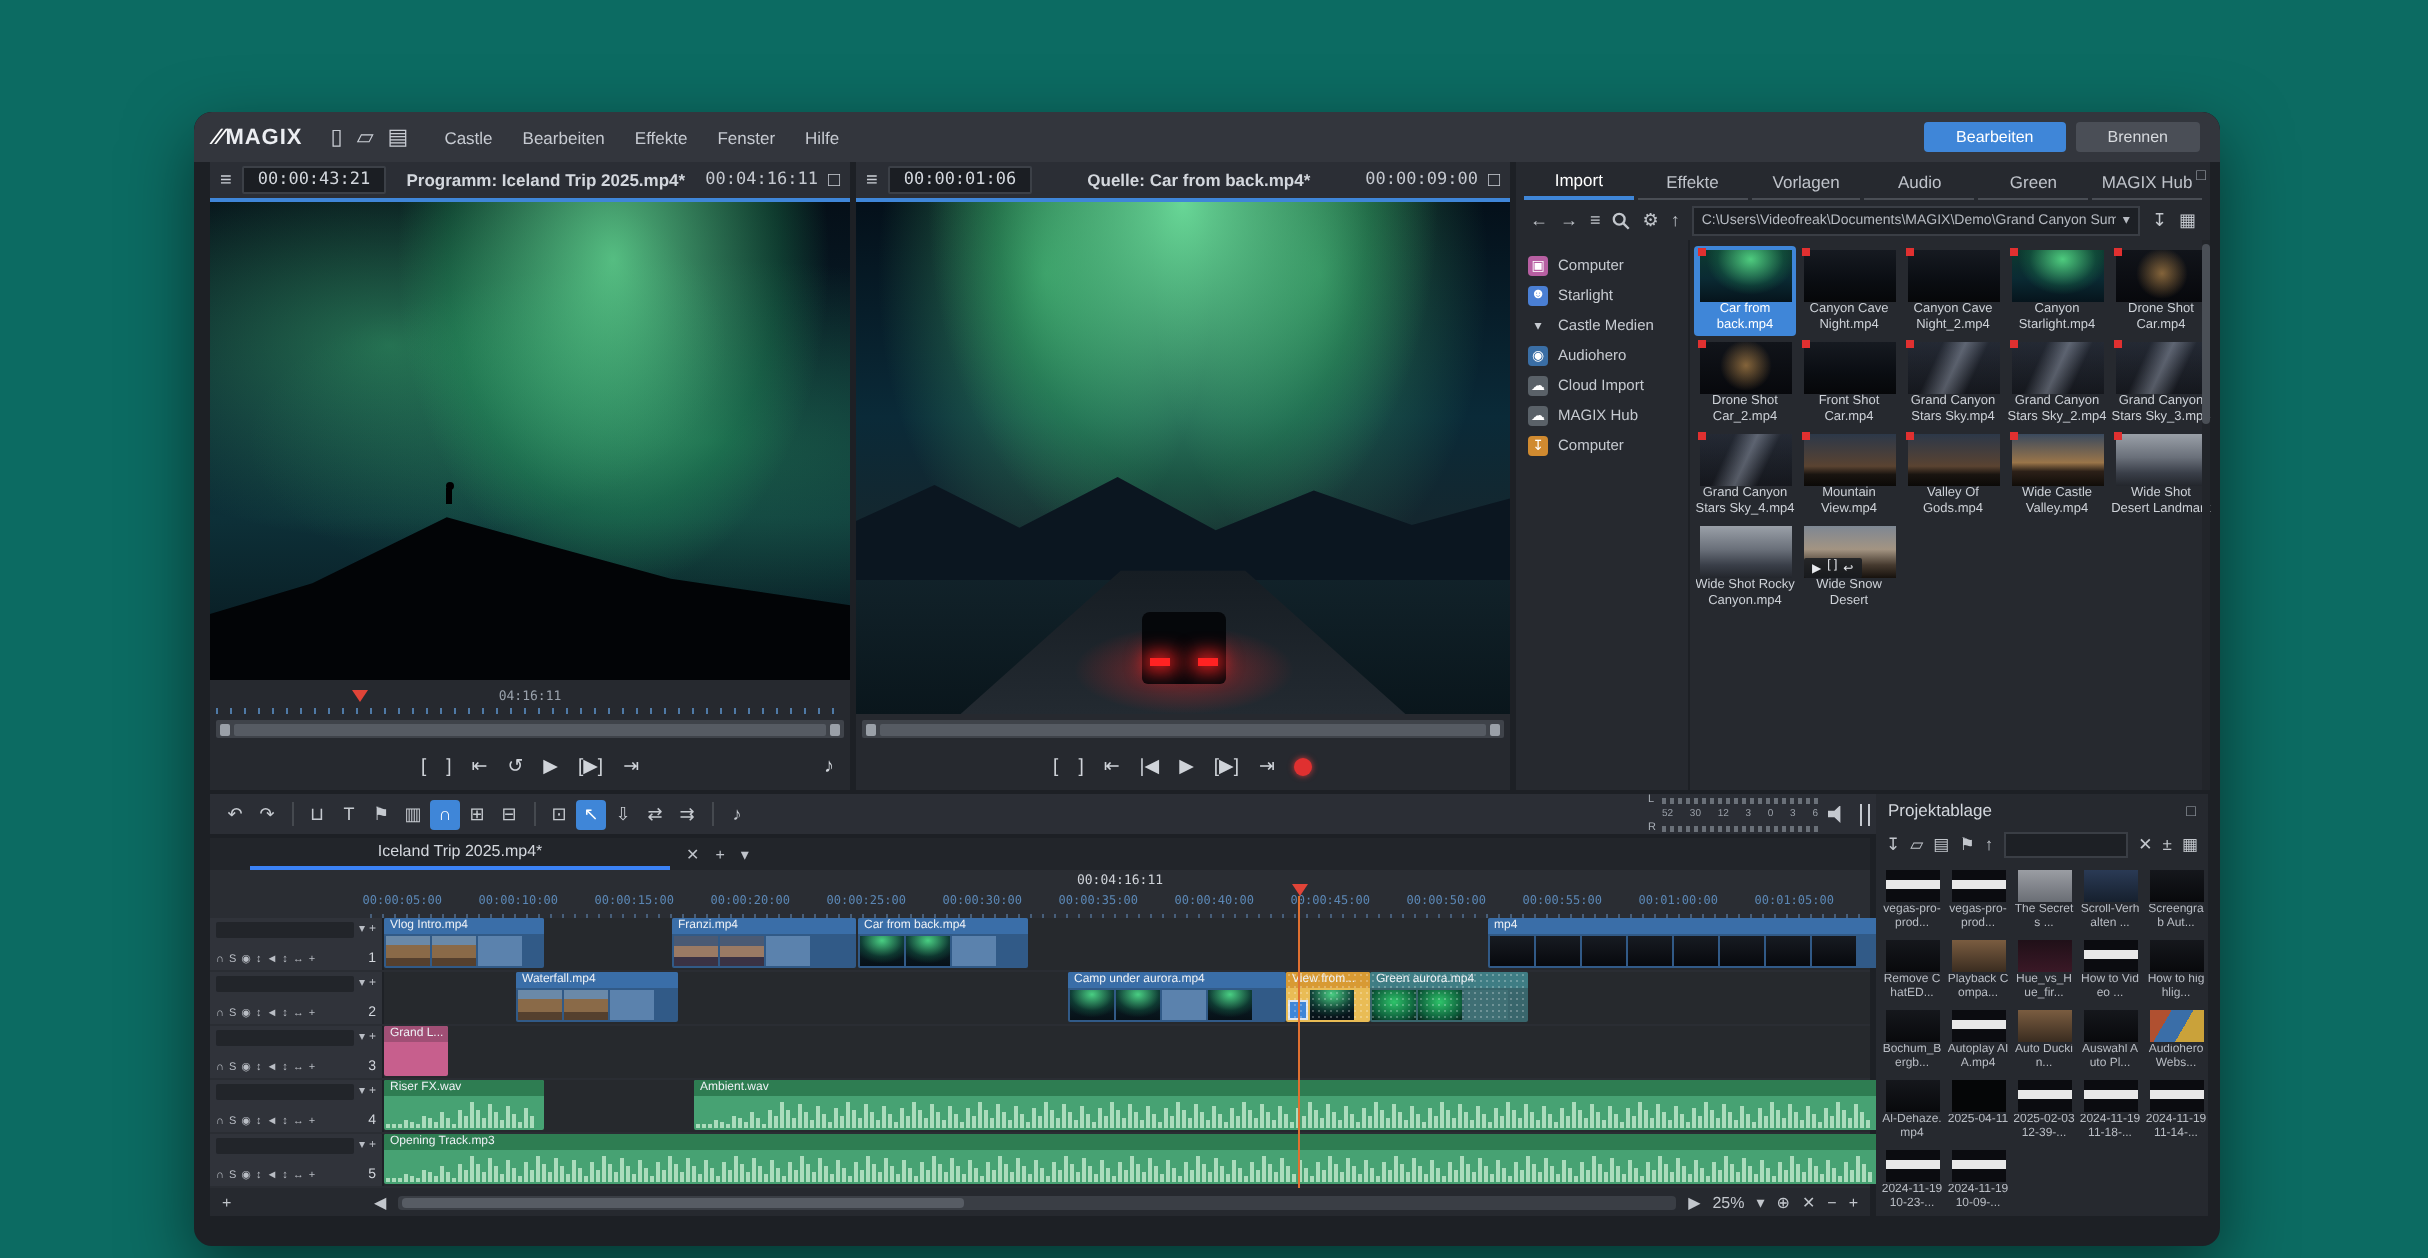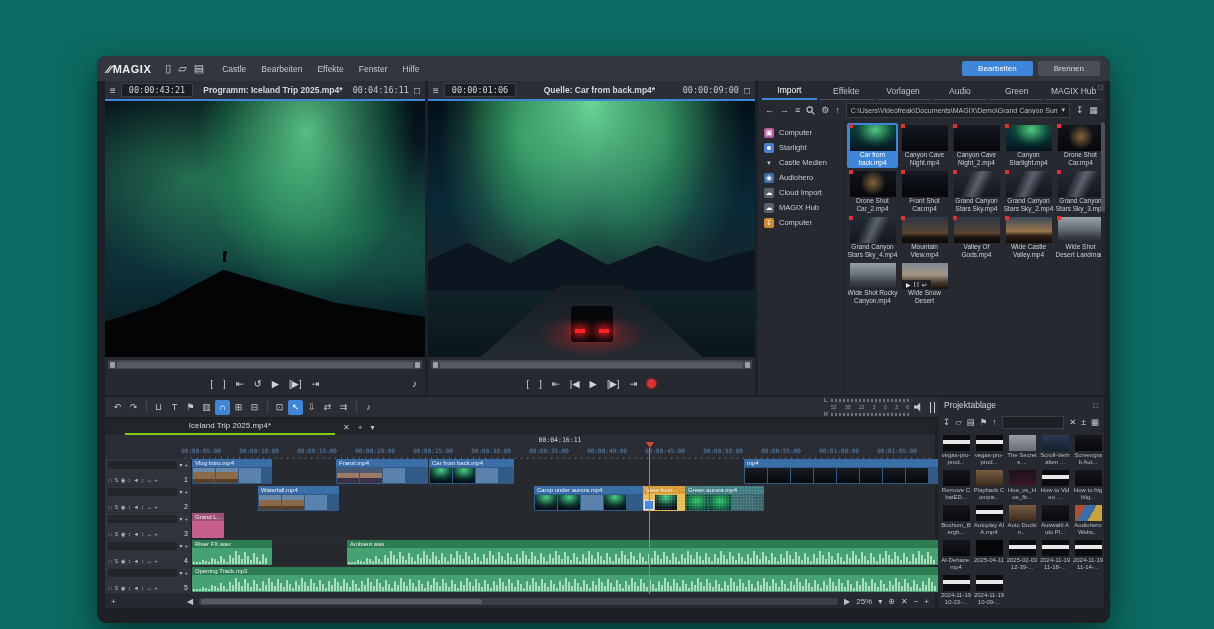--- a/index.html
+++ b/index.html
@@ -218,6 +218,10 @@
         <div class="hill"></div>
         <div class="person"></div>
       </div>
+      <div class="mon-ruler">
+        <span class="ruler-label mono">04:16:11</span>
+        <span class="ruler-ph" id="prog-ph" style="left: 23%;"></span>
+      </div>
       <div class="mon-scroll">
           <span class="sthumb"></span>
         </div>

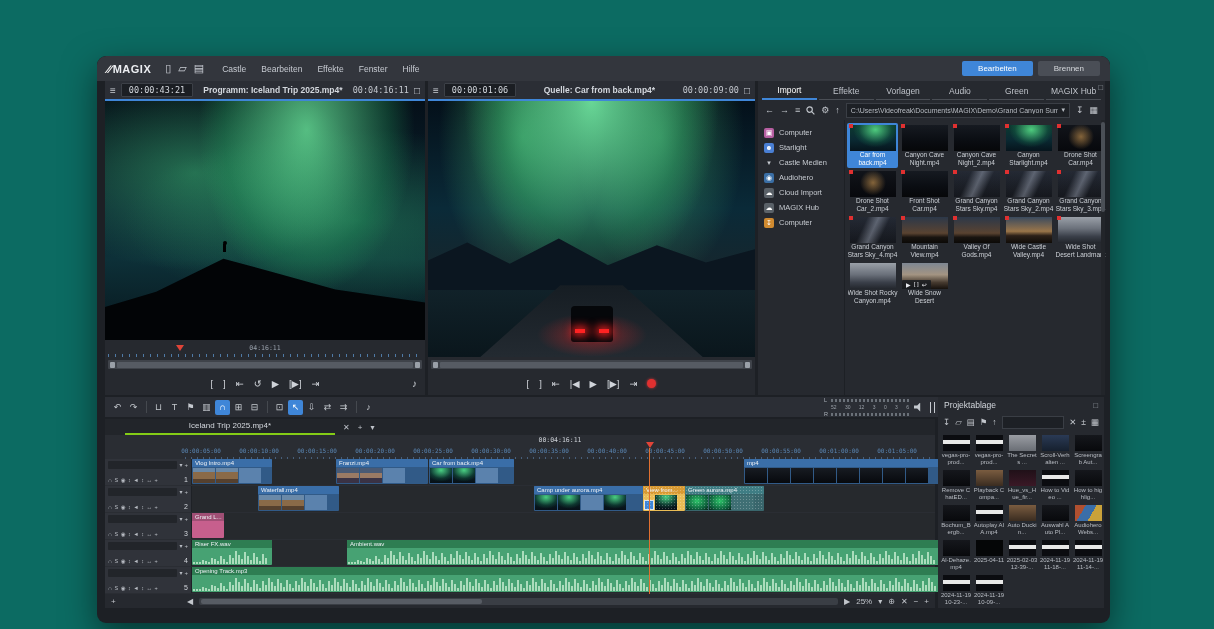--- a/index.html
+++ b/index.html
@@ -108,7 +108,7 @@
   
   .timeline{position:absolute;left:8px;top:363px;width:830px;bottom:15px;background:#26292f;display:flex;flex-direction:column}
   .tl-tabs{height:16px;display:flex;align-items:center;background:#22252a;gap:8px;flex:none}
-  .tl-tab{width:210px;margin-left:20px;text-align:center;font-size:8px;color:#d3d7dd;border-bottom:2px solid #84cc16;height:13px;line-height:12px;white-space:nowrap;overflow:hidden}
+  .tl-tab{width:210px;margin-left:20px;text-align:center;font-size:8px;color:#d3d7dd;border-bottom:2px solid #3b82f6;height:13px;line-height:12px;white-space:nowrap;overflow:hidden}
   .tl-tab-btn{font-size:8px;color:#bfc3ca}
   .tl-main{flex:1;position:relative;background:#2a2d33;min-height:0}
   .tl-ruler{position:absolute;left:80px;right:0;top:0;height:24px;

